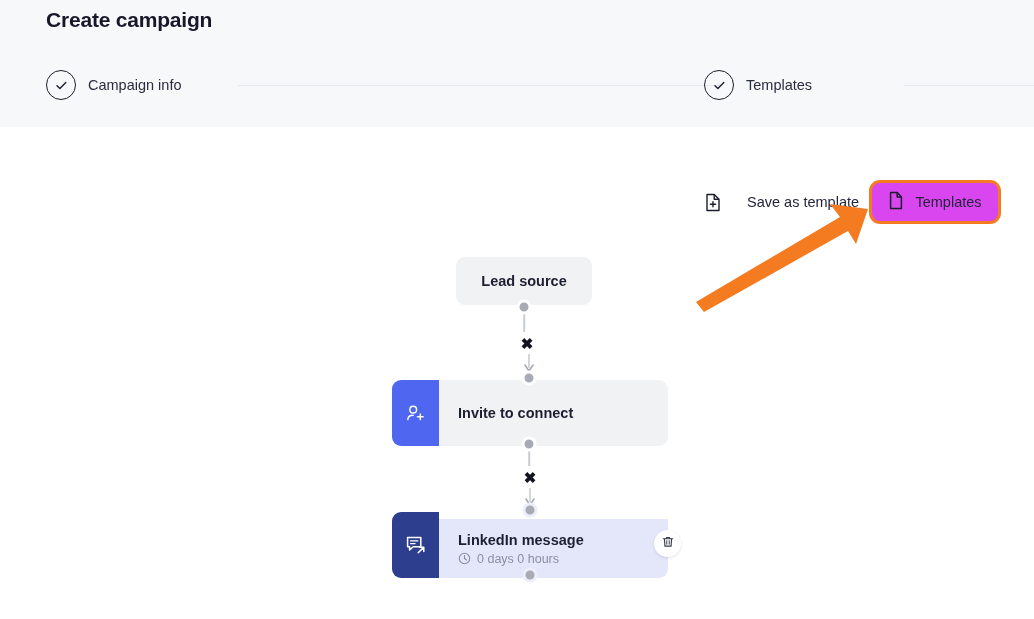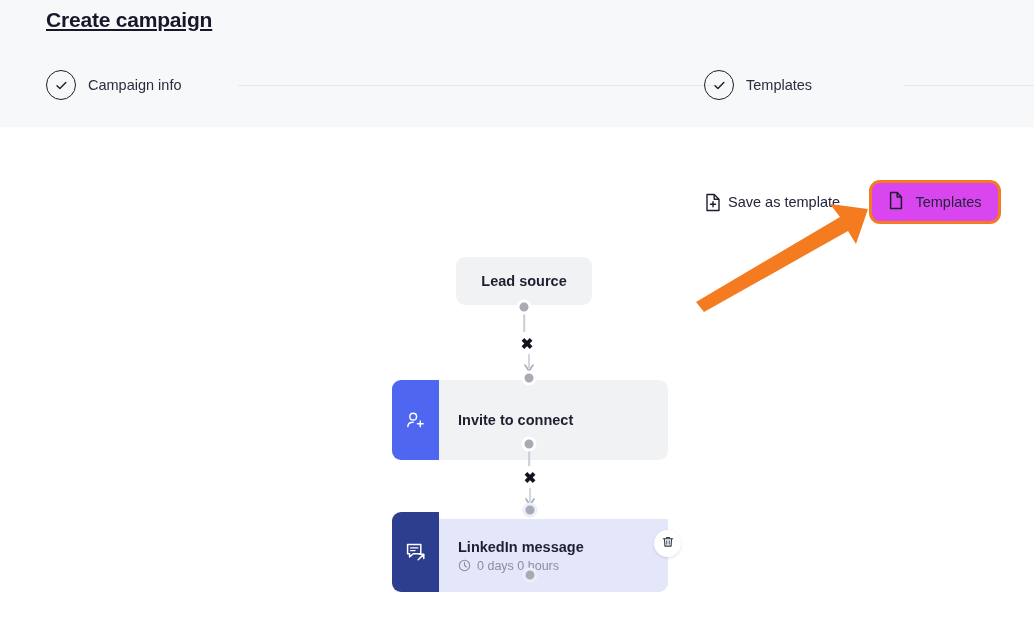--- a/index.html
+++ b/index.html
@@ -21,7 +21,6 @@
     position: absolute; left: 46px; top: 8px;
     font-size: 21px; font-weight: 700; color: #16182a;
     letter-spacing: -0.2px;
-    text-decoration: underline;
   }
 
   

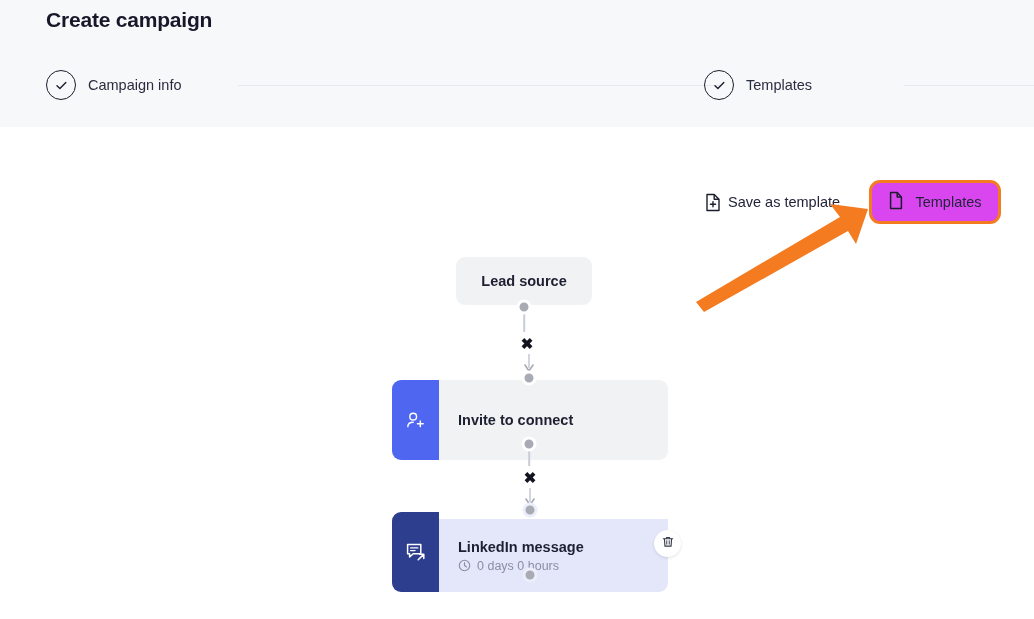--- a/index.html
+++ b/index.html
@@ -44,7 +44,7 @@
   
   .toolbar { position: absolute; left: 690px; top: 182px; height: 40px; display: flex; align-items: center; }
   .tool-btn {
-    display: flex; align-items: center; gap: 6px;
+    display: flex; align-items: center; gap: 25px;
     height: 40px; padding: 0 14px;
     background: transparent; border: none; cursor: pointer;
     font-size: 14.5px; color: #22243a;

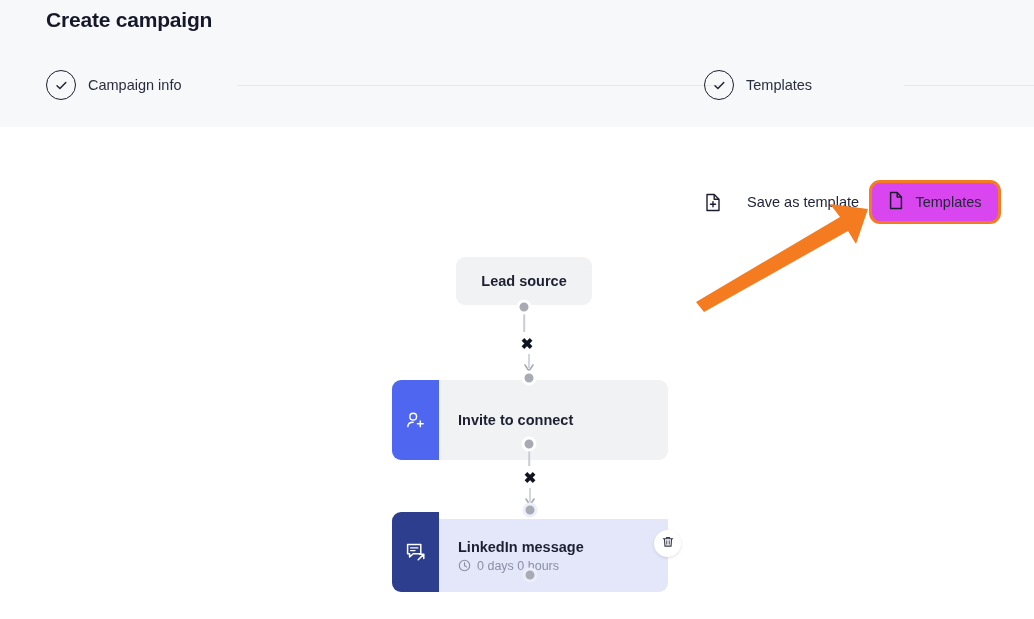--- a/index.html
+++ b/index.html
@@ -80,7 +80,7 @@
   .node-lead-label { font-size: 14.5px; font-weight: 700; color: #1d2031; }
 
   .node {
-    position: absolute; width: 276px; height: 80px;
+    position: absolute; width: 276px; height: 66px;
     border-radius: 9px; overflow: hidden; display: flex;
   }
   .node-iconbox { width: 47px; flex: 0 0 47px; display: flex; align-items: center; justify-content: center; }

